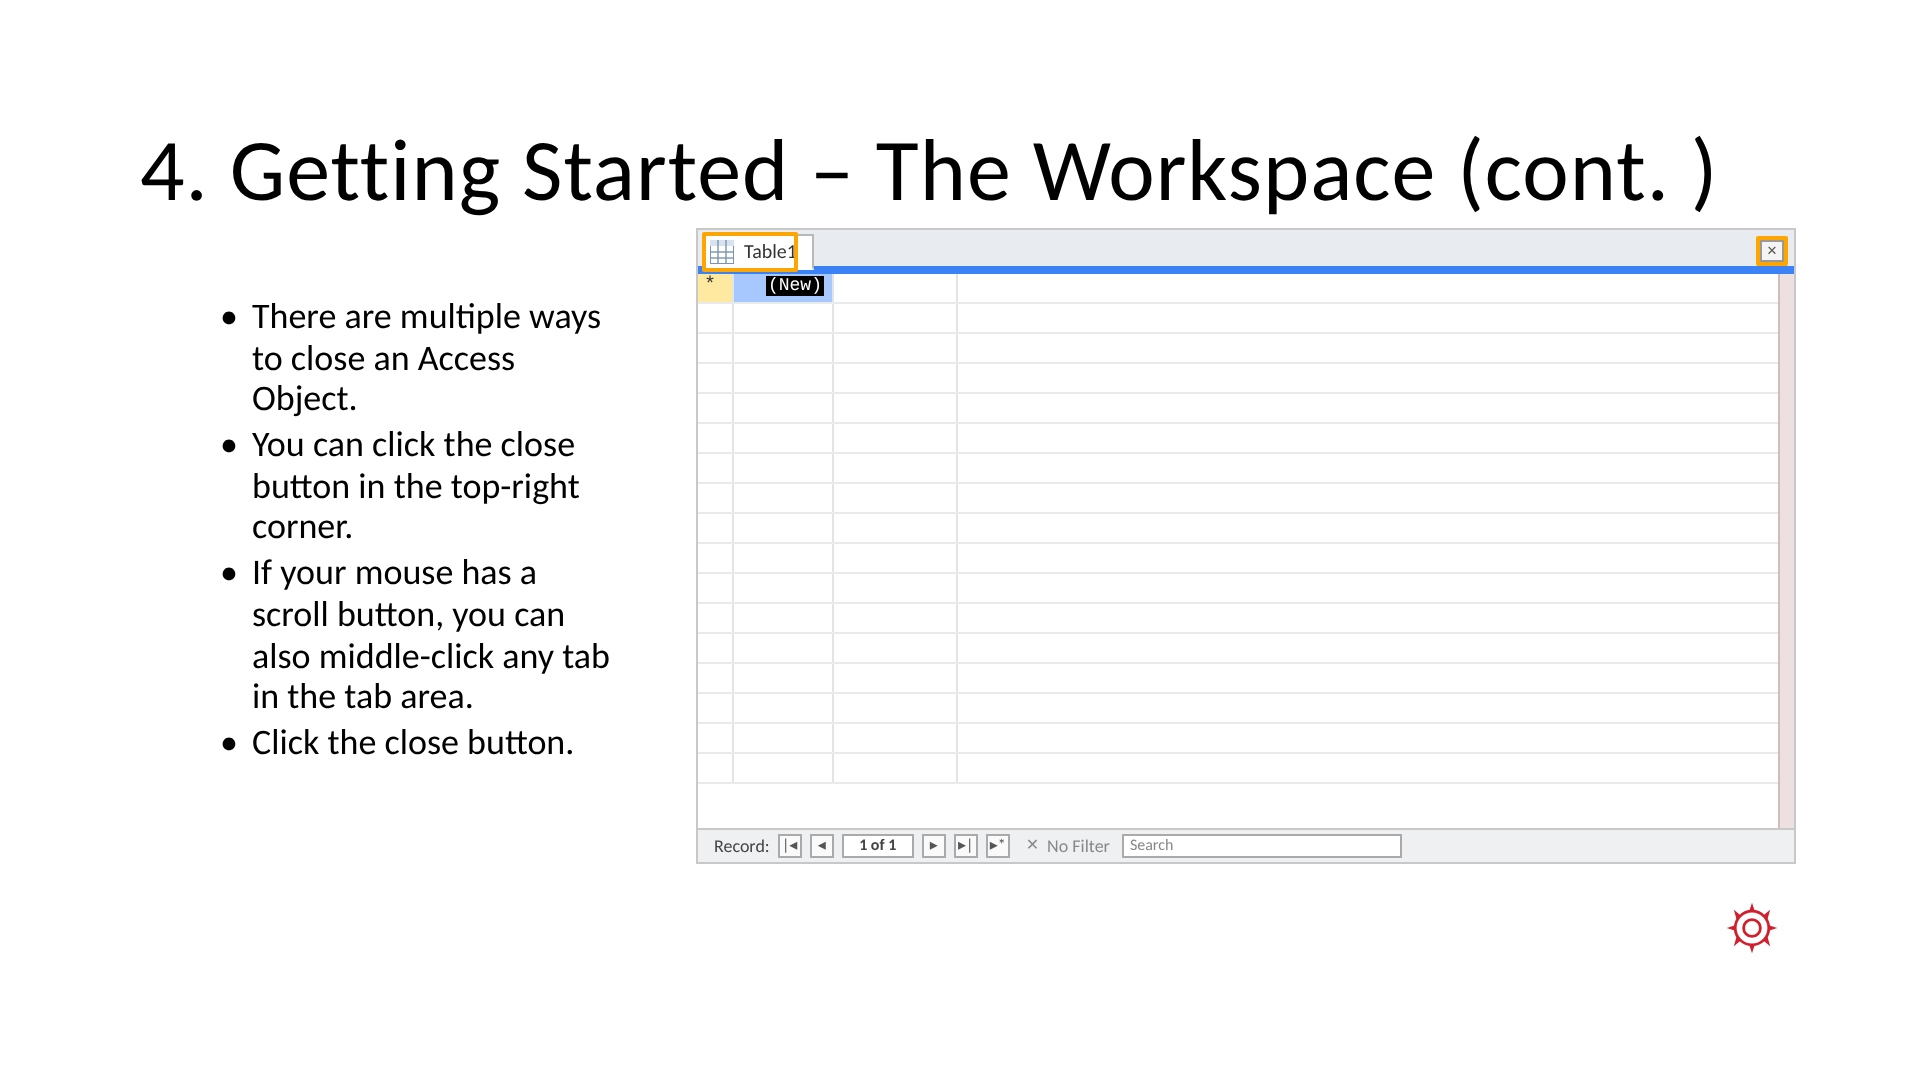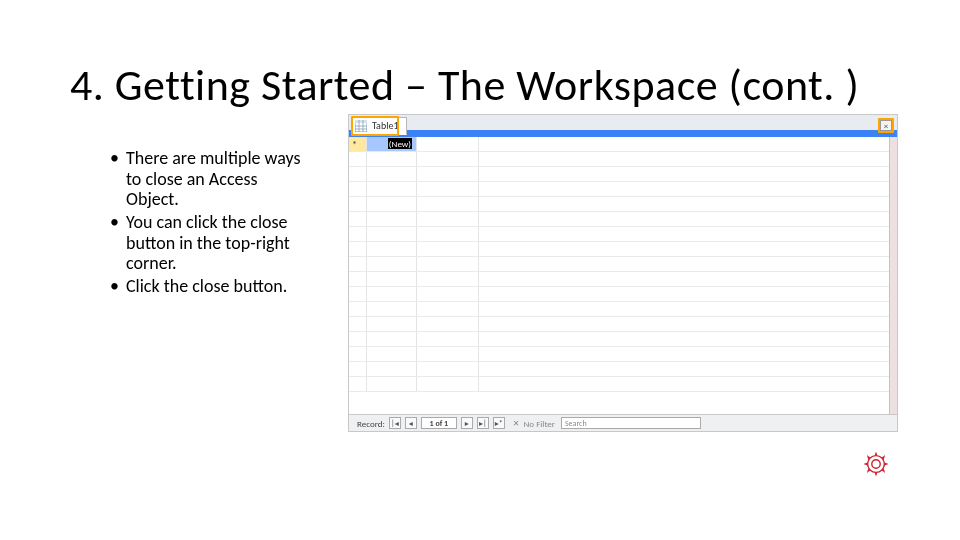--- a/index.html
+++ b/index.html
@@ -15,7 +15,7 @@
   .bullets strong { font-weight: 400; }
 
   .shot { position: absolute; left: 348px; top: 114px; width: 550px; height: 318px; border: 1px solid #c8c8c8; background: #fff; }
-  .tabstrip { position: relative; height: 22px; background: #e8ecf0; border-bottom: 7px solid #3b82f6; }
+  .tabstrip { position: relative; height: 22px; background: #e8ecf0; border-bottom: 4px solid #3b82f6; }
   .tab { position: absolute; left: 2px; top: 2px; height: 18px; background: #fff; border: 1px solid #b8b8b8; border-bottom: 1px solid #fff; font-size: 10px; padding: 1px 8px 0 20px; color: #333; }
   .tab .ticon { position: absolute; left: 3px; top: 2px; width: 12px; height: 12px; }
   .tab-callout { position: absolute; left: 2px; top: 1px; width: 48px; height: 20px; border: 2px solid #ffa500; border-radius: 1px; pointer-events: none; }

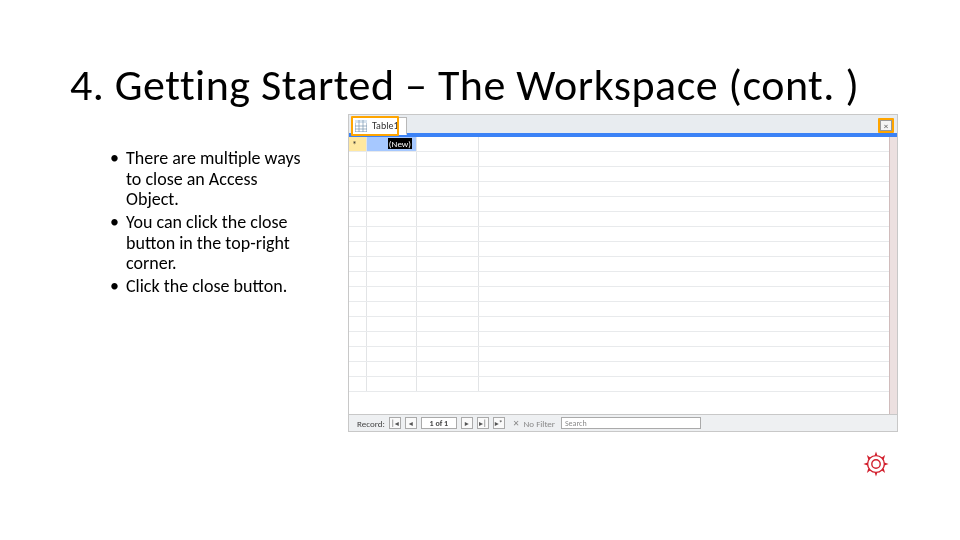--- a/index.html
+++ b/index.html
@@ -28,7 +28,7 @@
   .ch-add { width: 62px; border-right: 1px solid #d0d4d8; font-style: italic; padding: 1px 0 0 3px; color: #666; }
   .ch-add-dd { width: 8px; border-right: 1px solid #d0d4d8; text-align: center; font-size: 7px; color: #666; padding-top: 2px; }
 
-  .gridwrap { position: relative; height: 262px; overflow: hidden; }
+  .gridwrap { position: relative; height: 262px; overflow: hidden; font-family: Liberation Mono, monospace; }
   .gridrow { height: 15px; border-bottom: 1px solid #e8eaec; display: flex; }
   .gc-gutter { width: 18px; border-right: 1px solid #e2e4e6; }
   .gc-id { width: 50px; border-right: 1px solid #e2e4e6; font-size: 9px; text-align: right; padding: 1px 4px 0 0; }

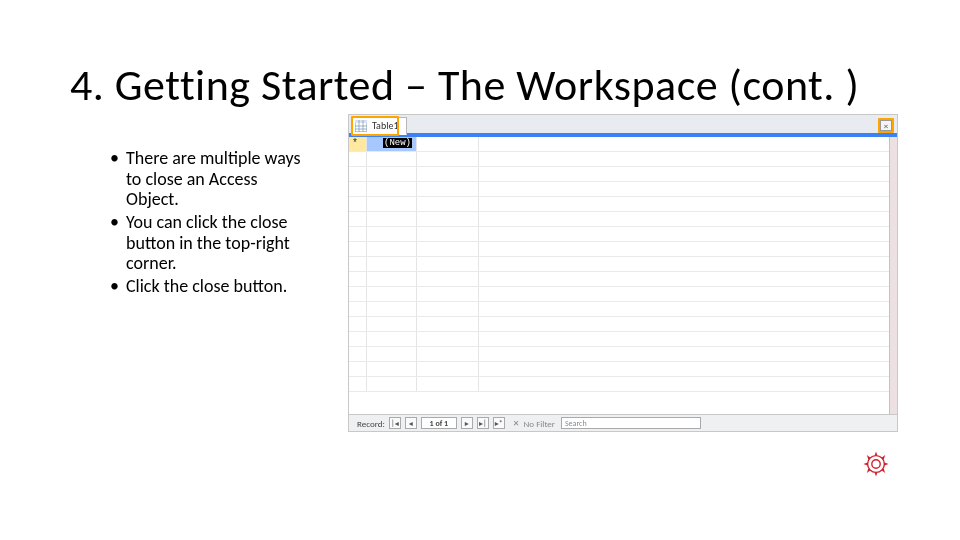--- a/index.html
+++ b/index.html
@@ -64,6 +64,7 @@
     <ul>
       <li>There are multiple ways to close an Access Object.</li>
       <li>You can click the close button in the top-right corner.</li>
+      <li>If your mouse has a scroll button, you can also middle-click any tab in the tab area.</li>
       <li><strong>Click</strong> the close button.</li>
     </ul>
   </div>

